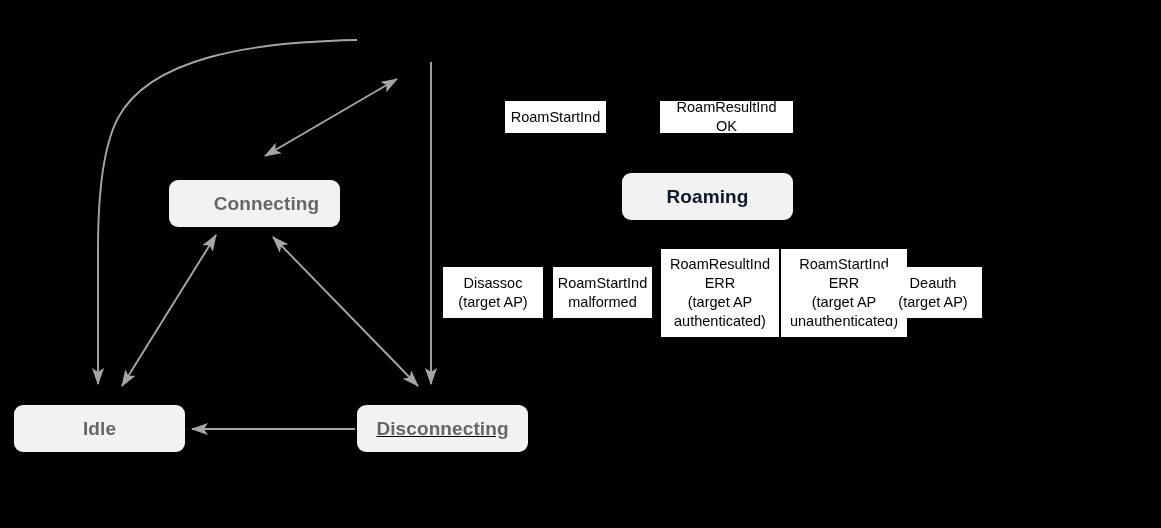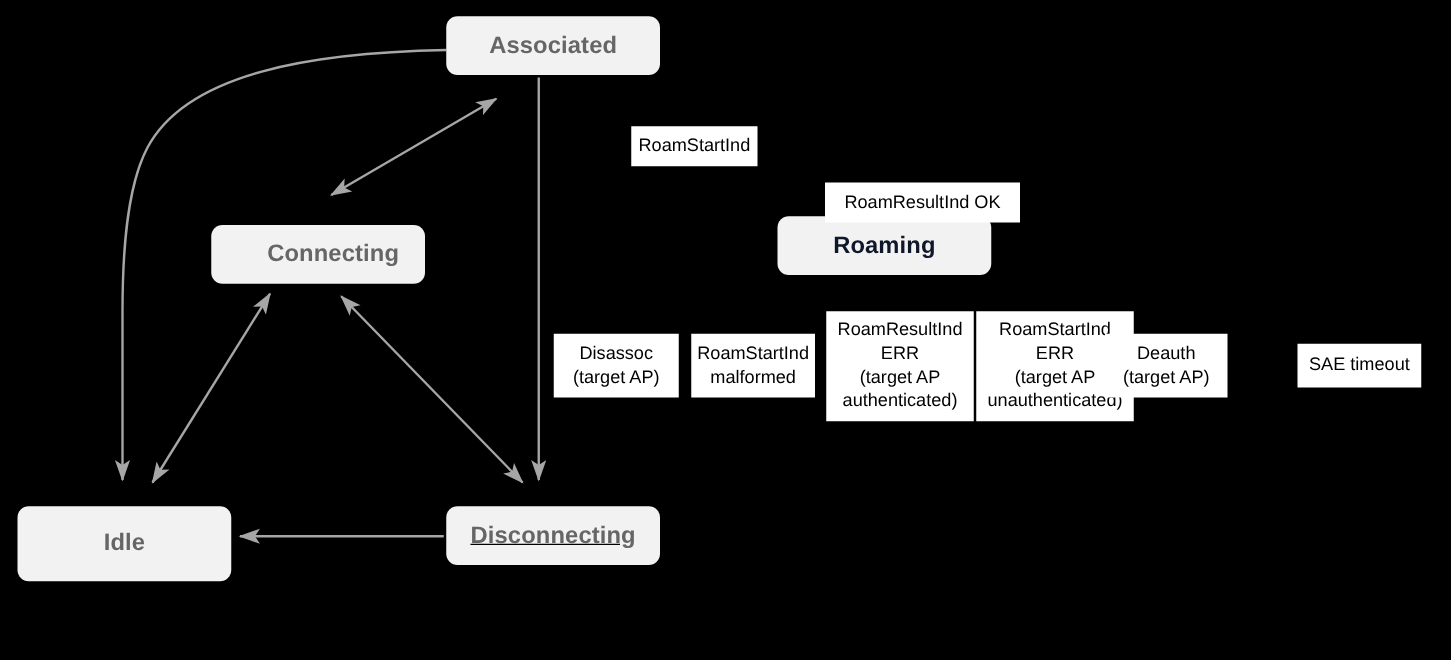--- a/index.html
+++ b/index.html
@@ -86,9 +86,6 @@
     <path d="M 355,429 L 192,429" fill="none" stroke="#a6a6a6" stroke-width="1.9" marker-end="url(#ah-end)"></path>
   </svg>
 
-  <div class="state-node" style="left:357px; top:13px; width:171px; height:47px;">
-    <span class="state-label">Associated</span>
-  </div>
 
   <div class="state-node" style="left:169px; top:180px; width:171px; height:47px;padding-left:24px;">
     <span class="state-label">Connecting</span>

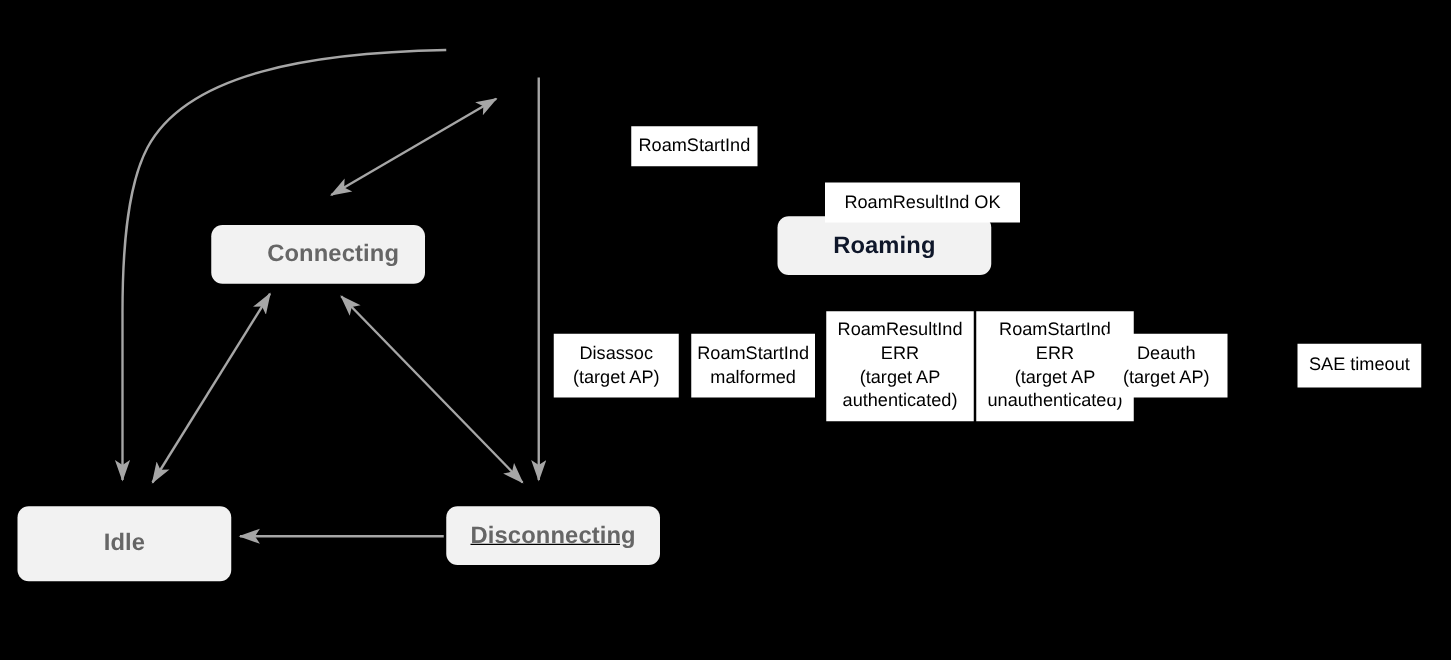--- a/index.html
+++ b/index.html
@@ -107,7 +107,7 @@
     <span class="event-label">RoamStartInd</span>
   </div>
 
-  <div class="event-box" style="left:660px; top:101px; width:156px; height:32px;margin-top:45px;">
+  <div class="event-box" style="left:660px; top:101px; width:133px; height:32px;">
     <span class="event-label">RoamResultInd OK</span>
   </div>
 

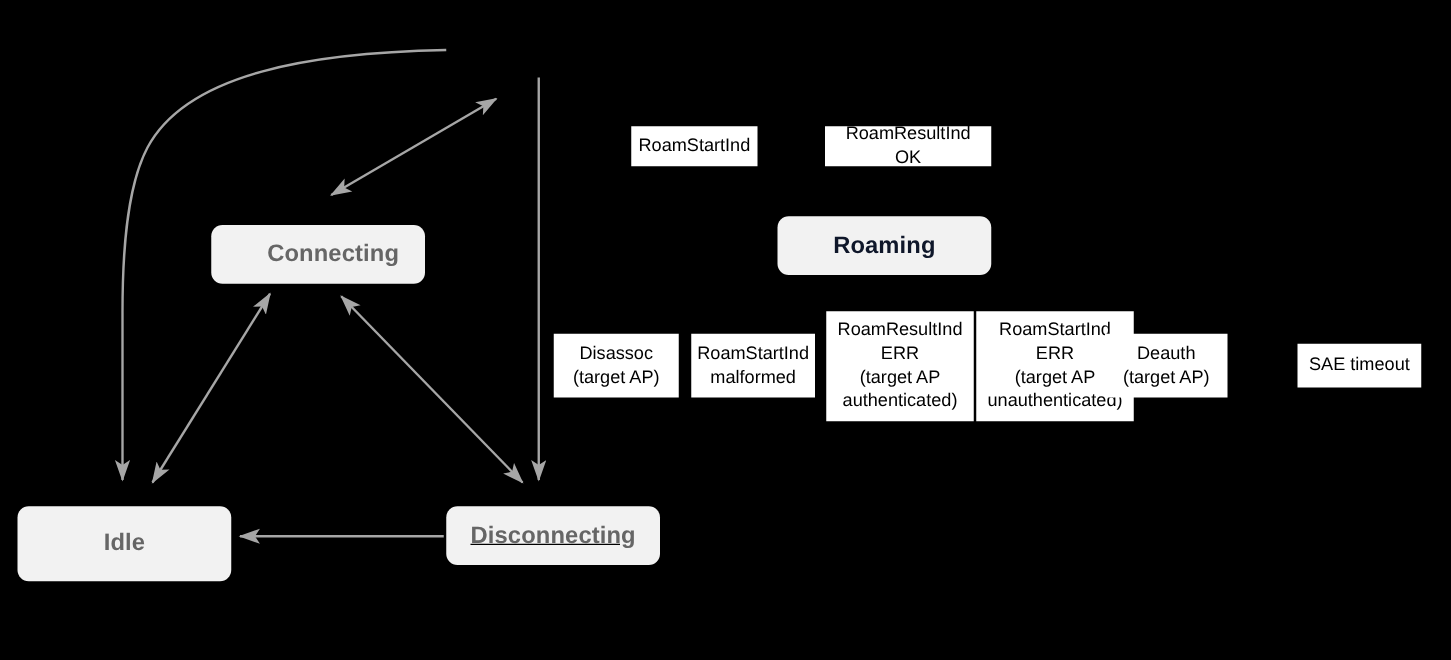--- a/index.html
+++ b/index.html
@@ -131,9 +131,6 @@
     <span class="event-label">Deauth<br>(target AP)</span>
   </div>
 
-  <div class="event-box" style="left:1038px; top:275px; width:99px; height:35px;">
-    <span class="event-label">SAE timeout</span>
-  </div>
 
 </div>
 

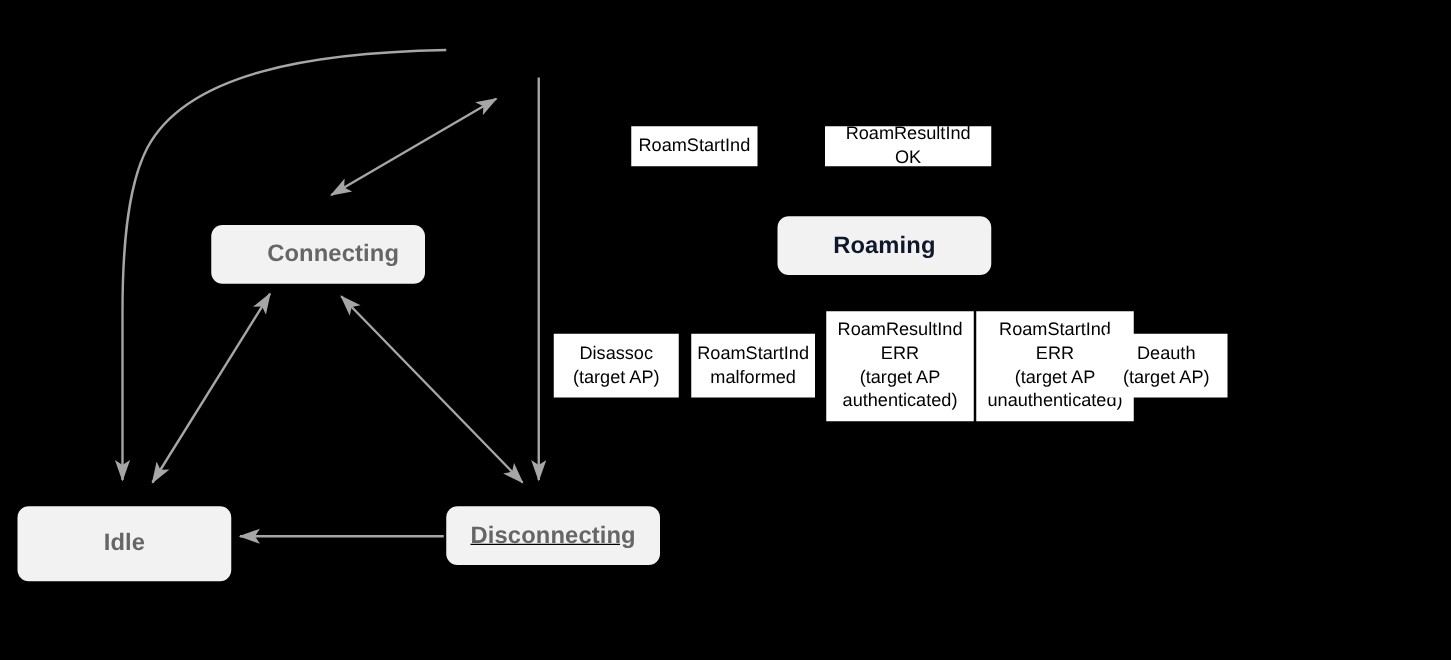--- a/index.html
+++ b/index.html
@@ -95,7 +95,7 @@
     <span class="state-label dark">Roaming</span>
   </div>
 
-  <div class="state-node" style="left:14px; top:405px; width:171px; height:60px;">
+  <div class="state-node" style="left:14px; top:405px; width:171px; height:47px;">
     <span class="state-label">Idle</span>
   </div>
 

